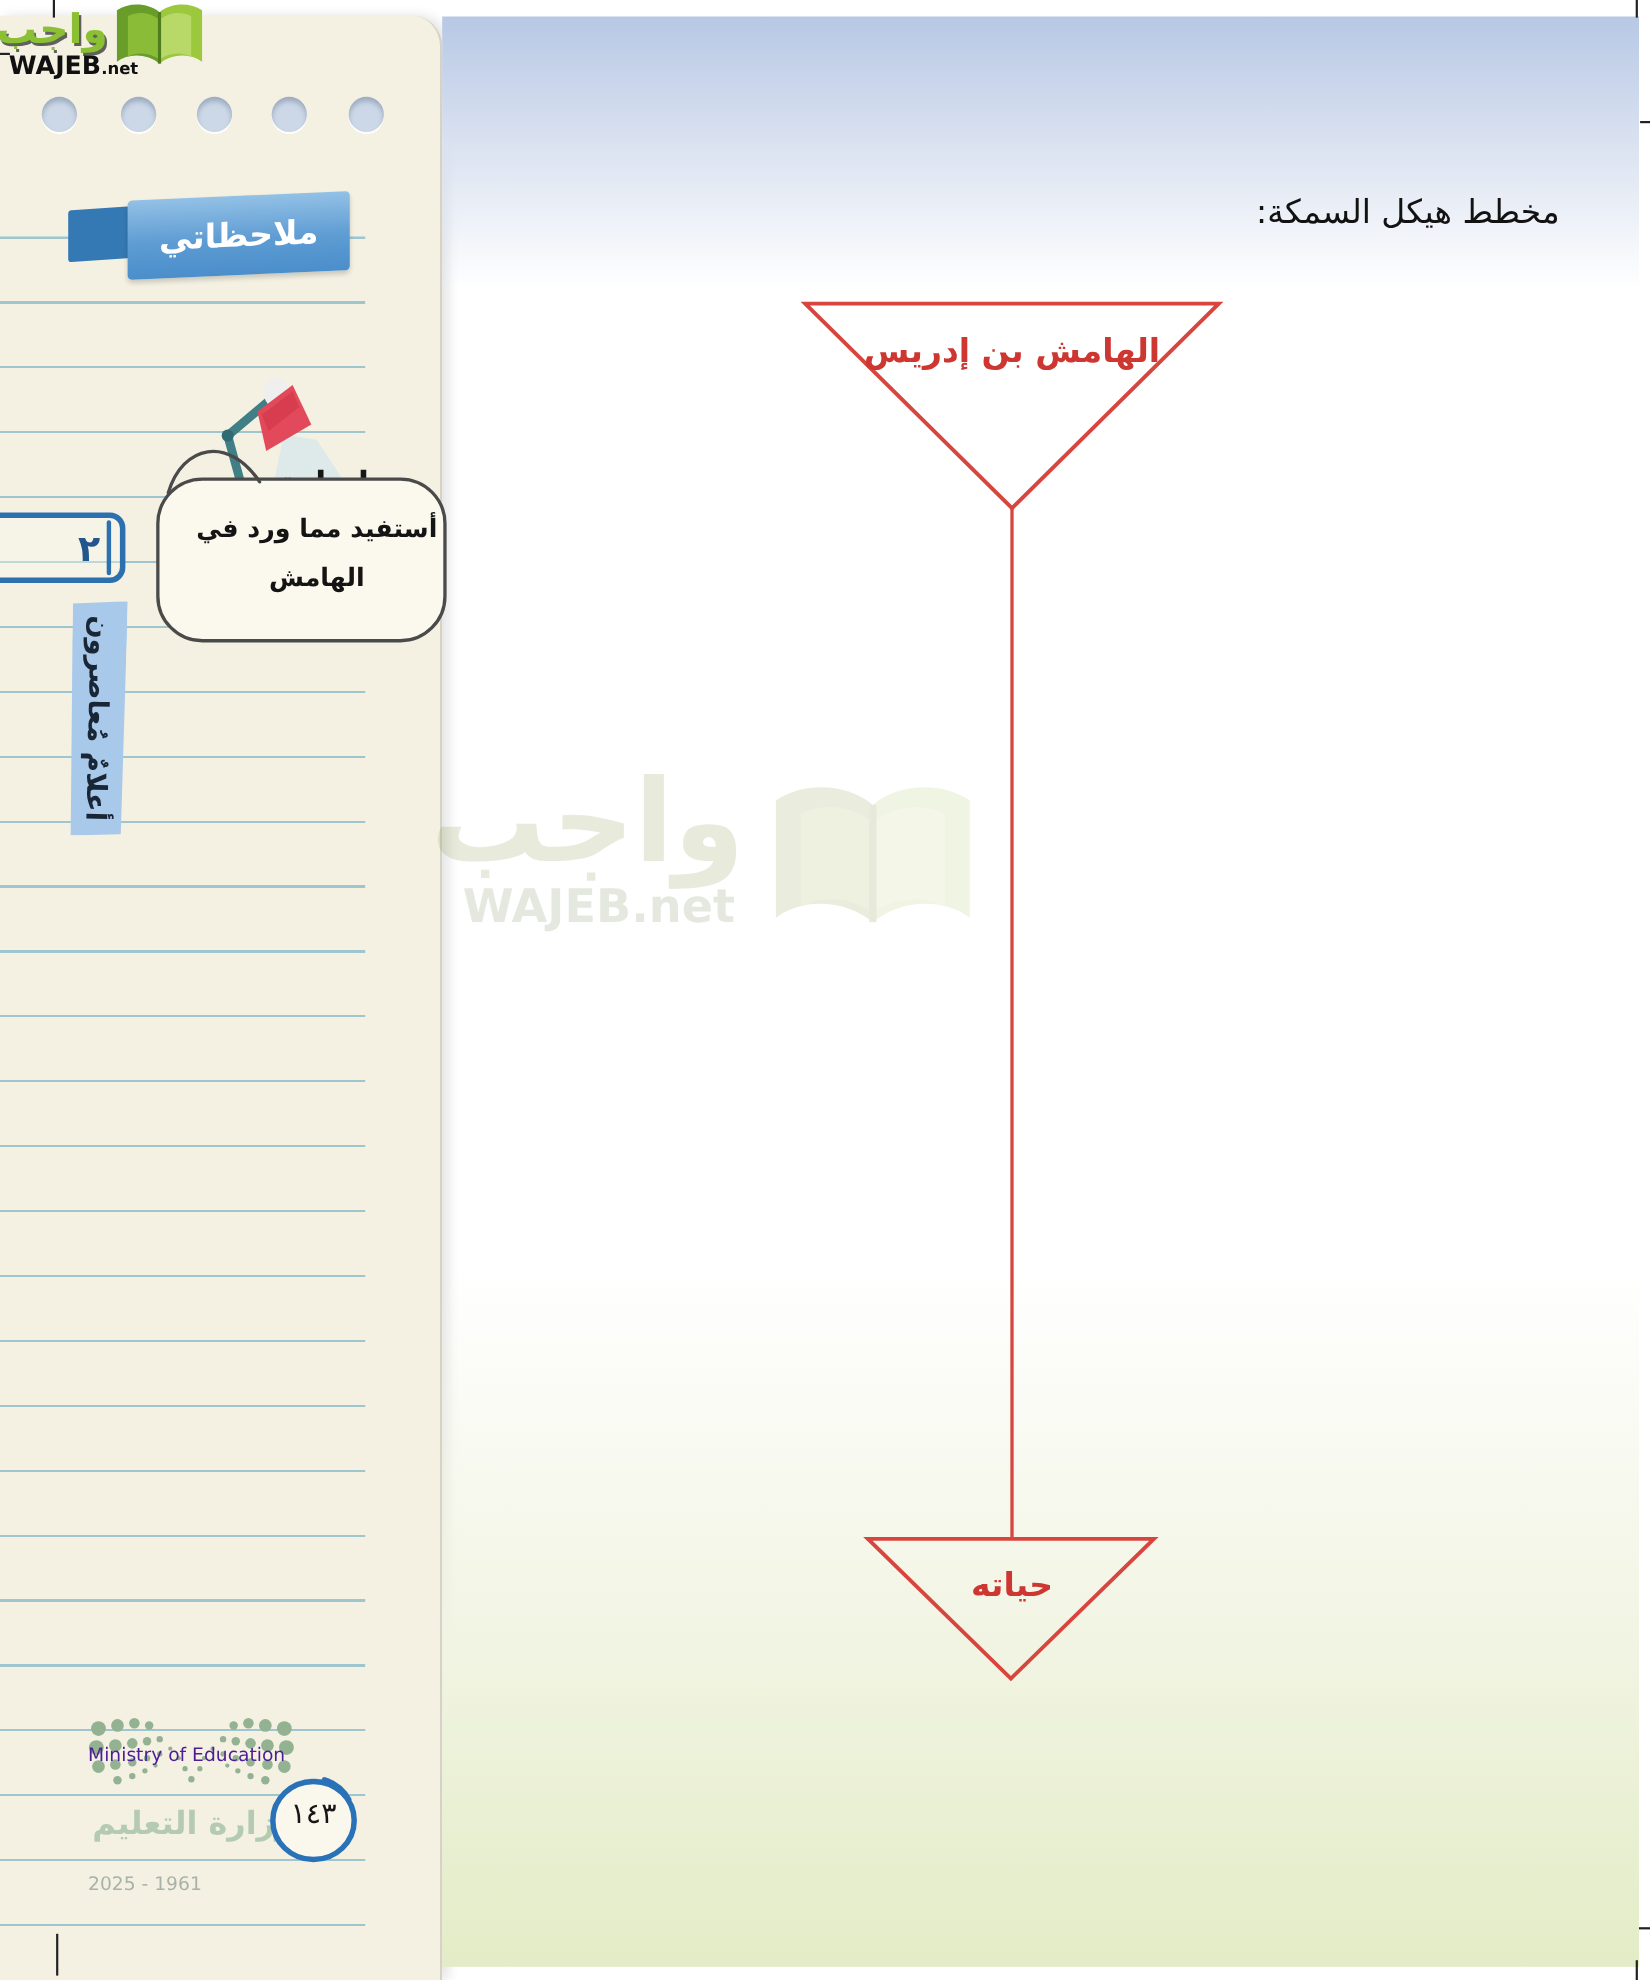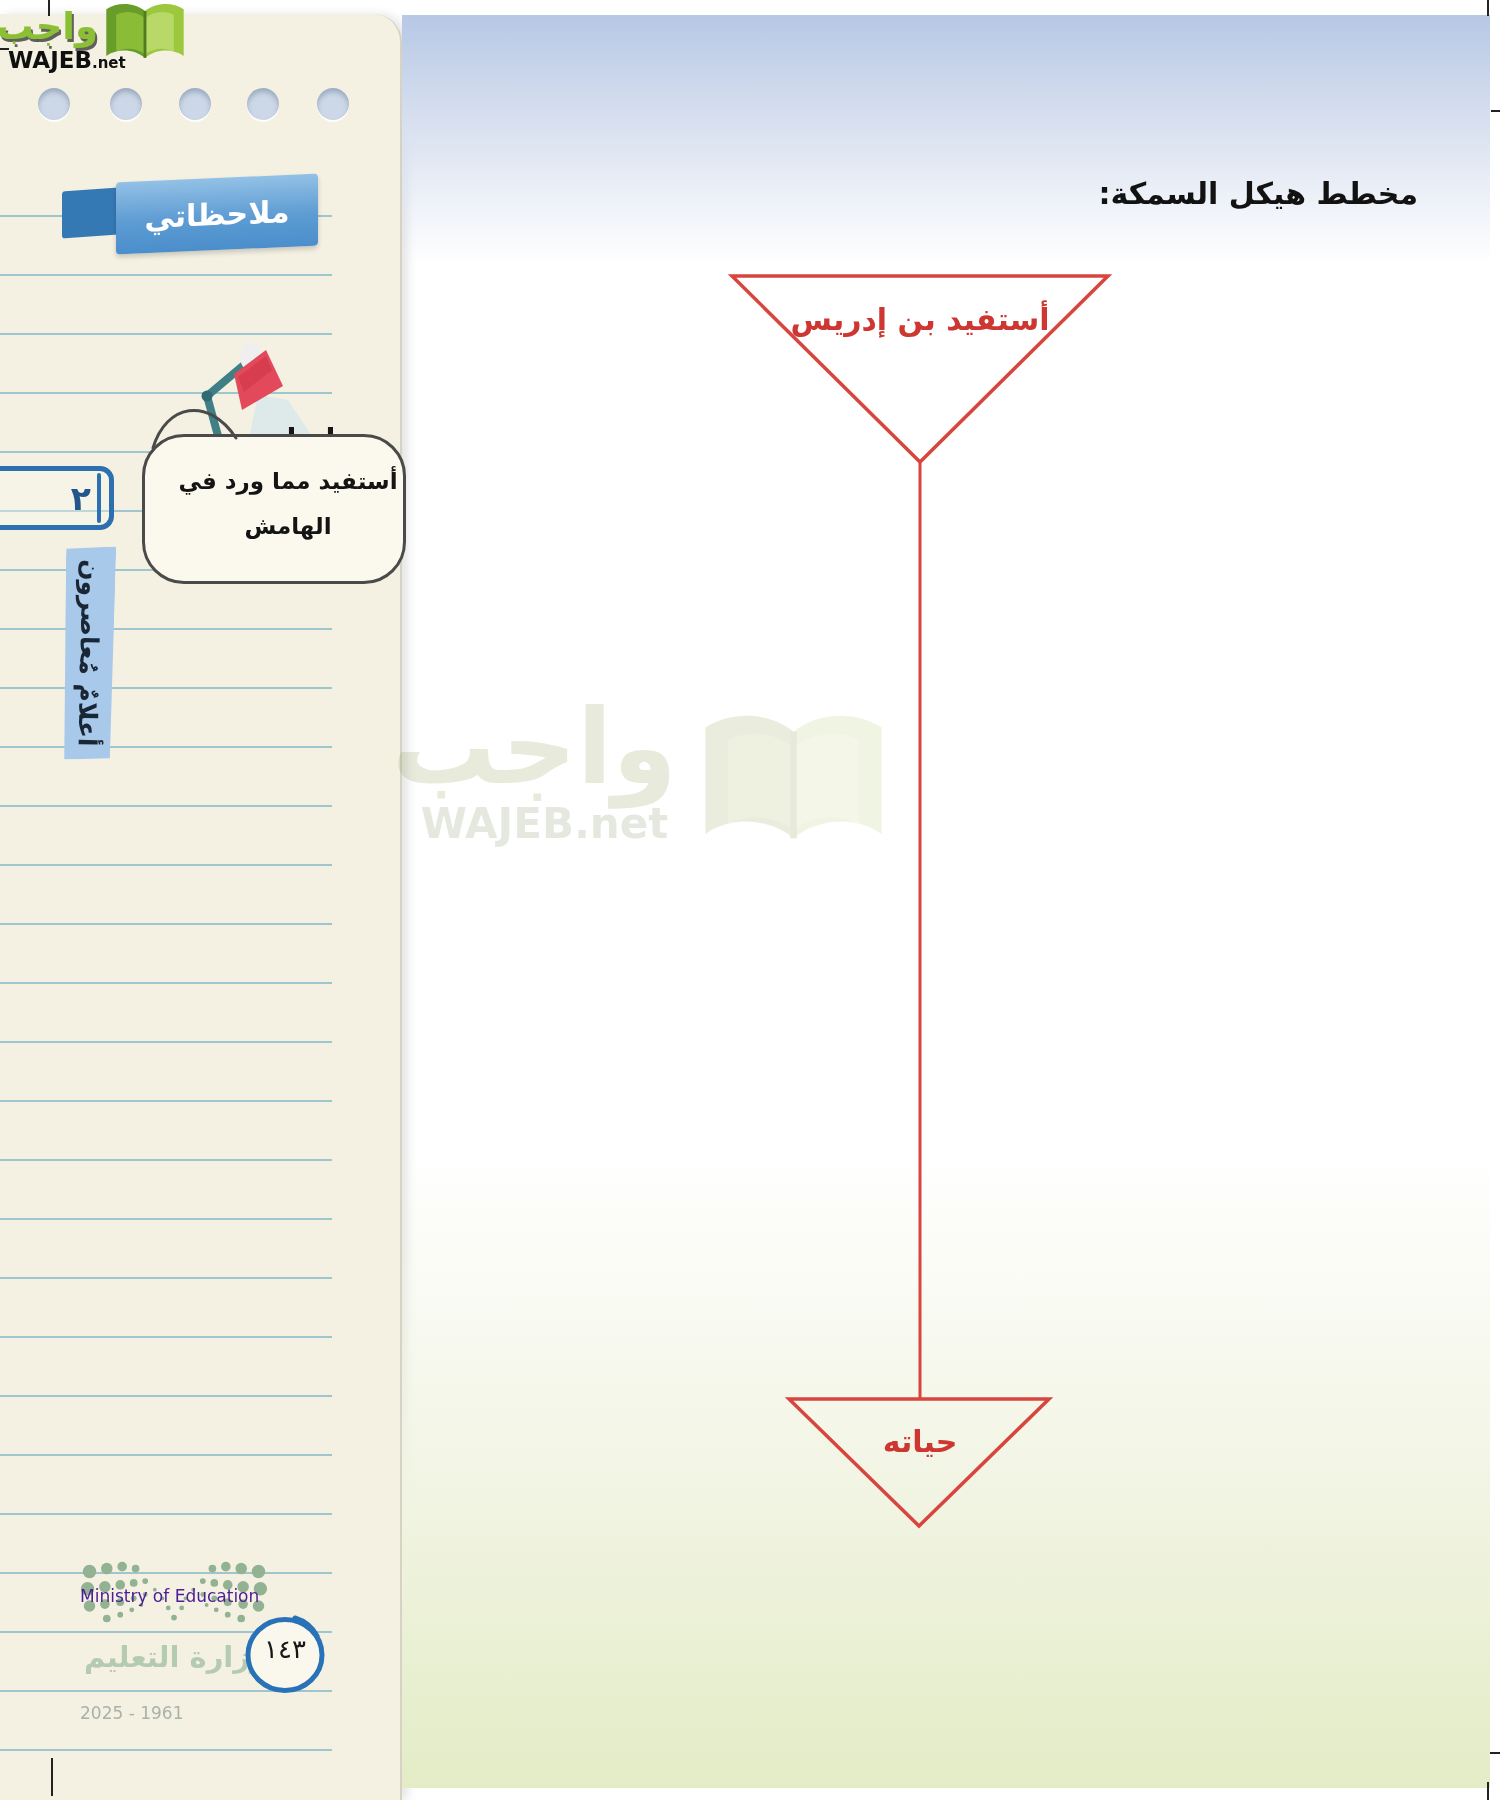--- a/index.html
+++ b/index.html
@@ -76,7 +76,7 @@
             background:linear-gradient(180deg,#b7c8e5 0%,#d9e1f0 45%,rgba(255,255,255,0) 100%);}
   .main-bottom{left:402px;top:1150px;width:1088px;height:638px;
                background:linear-gradient(180deg,rgba(255,255,255,0) 0%,#f1f4e2 55%,#e3ecc6 100%);}
-  .heading{left:1040px;top:176px;width:378px;font-size:30px;font-weight:bold;color:#121212;
+  .heading{left:1040px;top:176px;width:378px;font-size:30px;font-weight:normal;color:#121212;
            direction:rtl;text-align:right;}
   .fish-label{font-size:30px;font-weight:bold;color:#ce3631;text-align:center;direction:rtl;}
   .head-label{left:760px;top:302px;width:320px;}

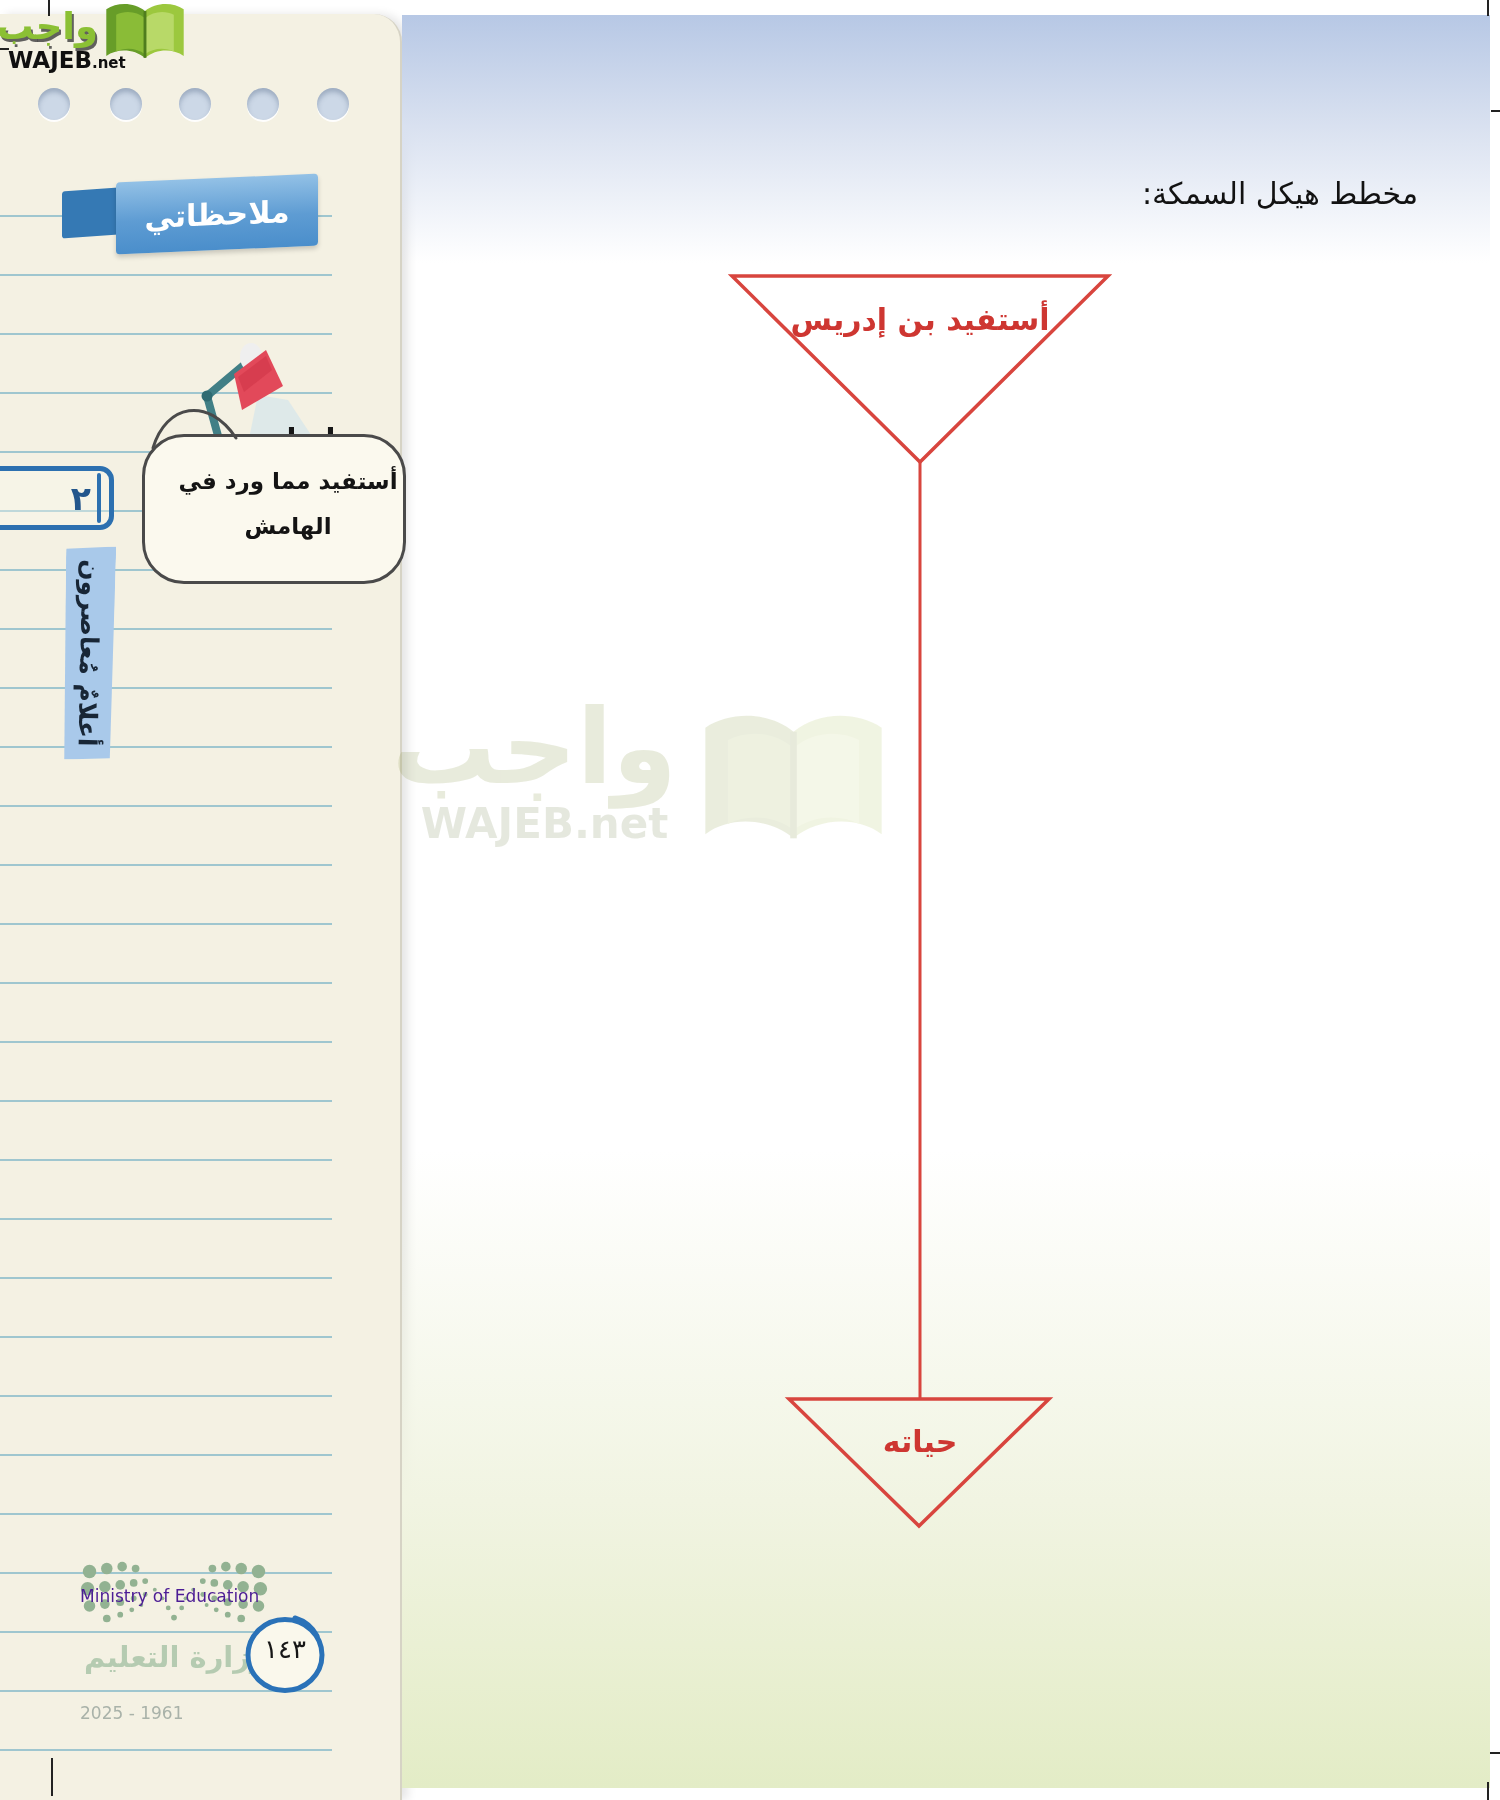--- a/index.html
+++ b/index.html
@@ -229,7 +229,7 @@
     <polygon points="189,1159 449,1159 319,1286" fill="none" stroke="#d8453e" stroke-width="3.5"></polygon>
   </svg>
 </div>
-<div class="abs fish-label head-label">أستفيد بن إدريس</div>
+<div class="abs fish-label head-label">الهامش بن إدريس</div>
 <div class="abs fish-label tail-label">حياته</div>
 
 <div class="abs watermark">

